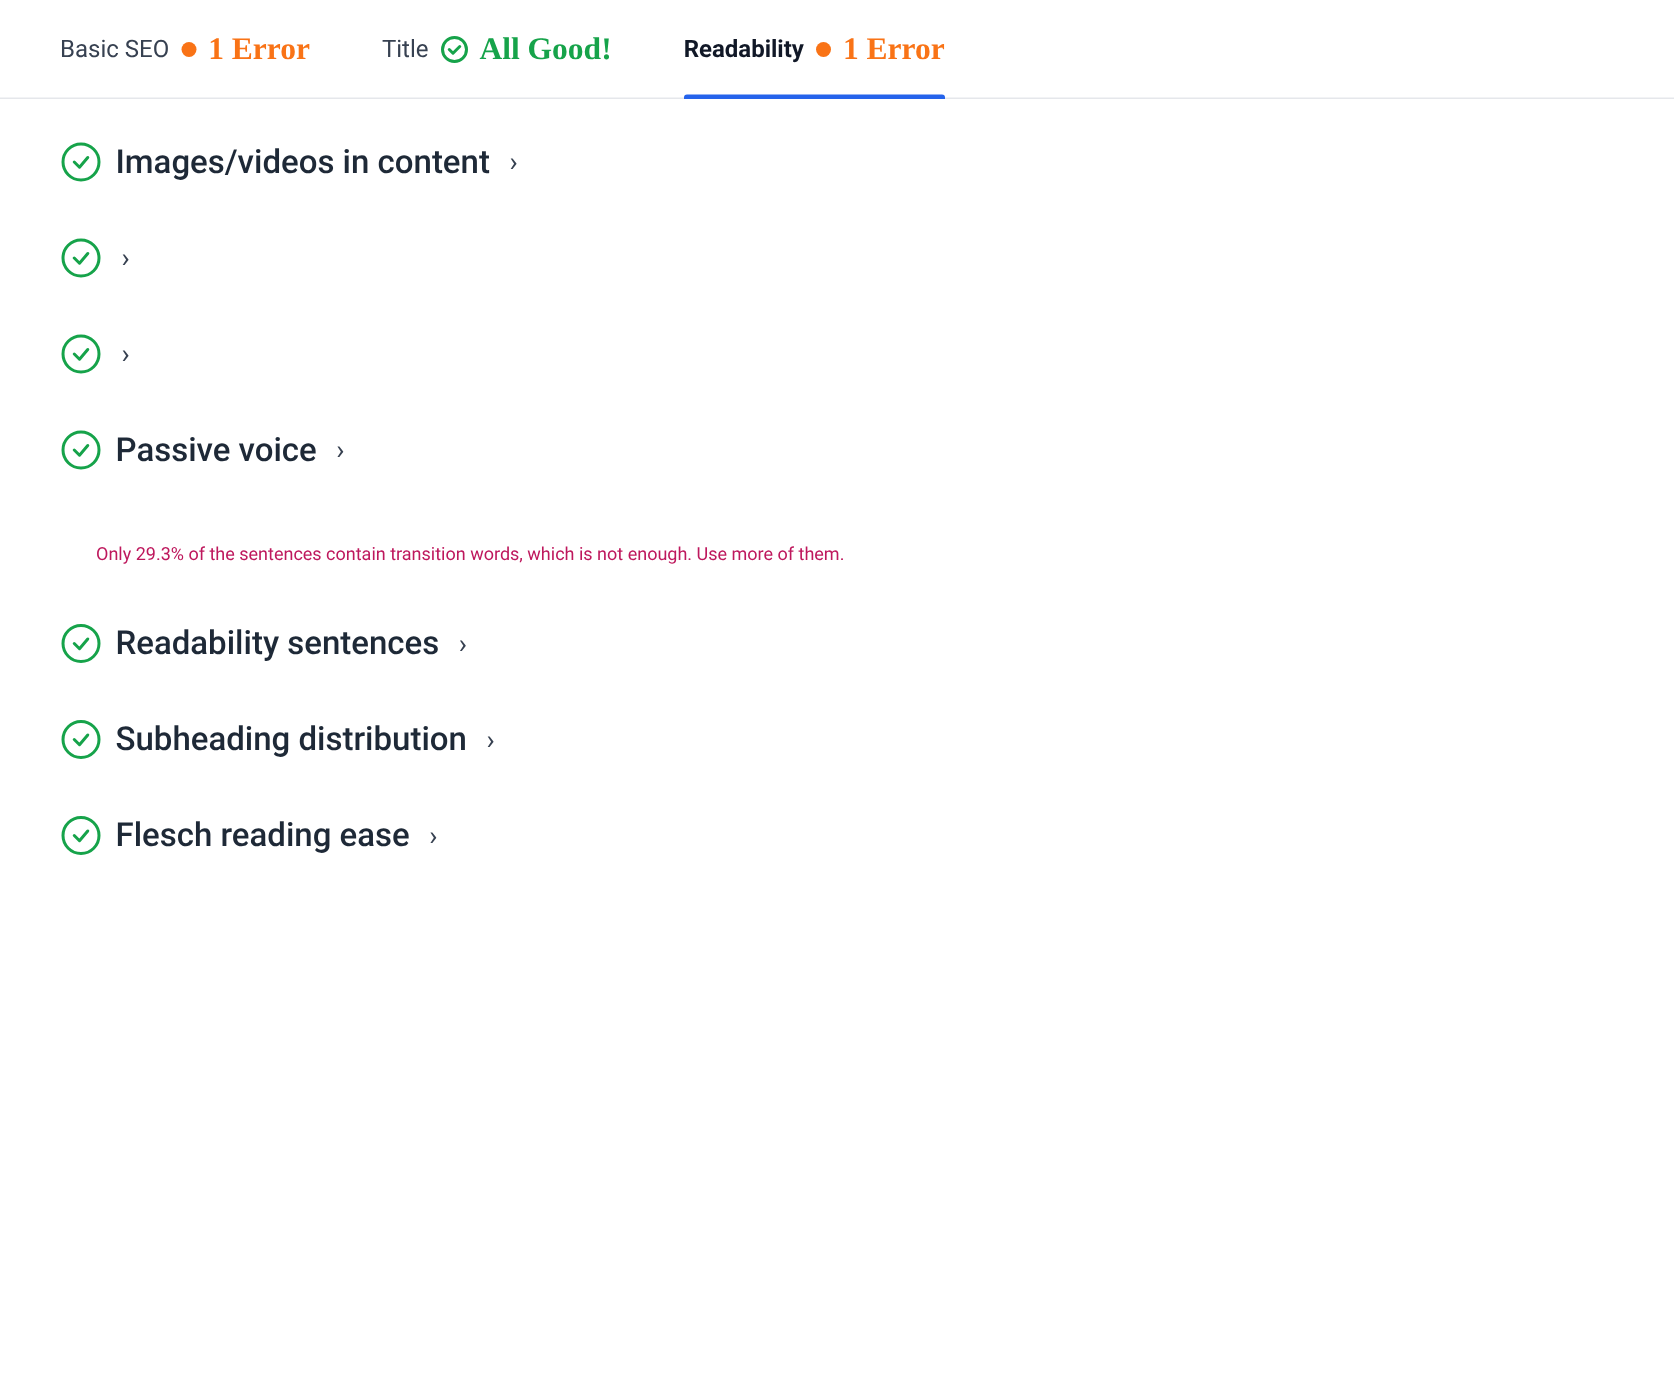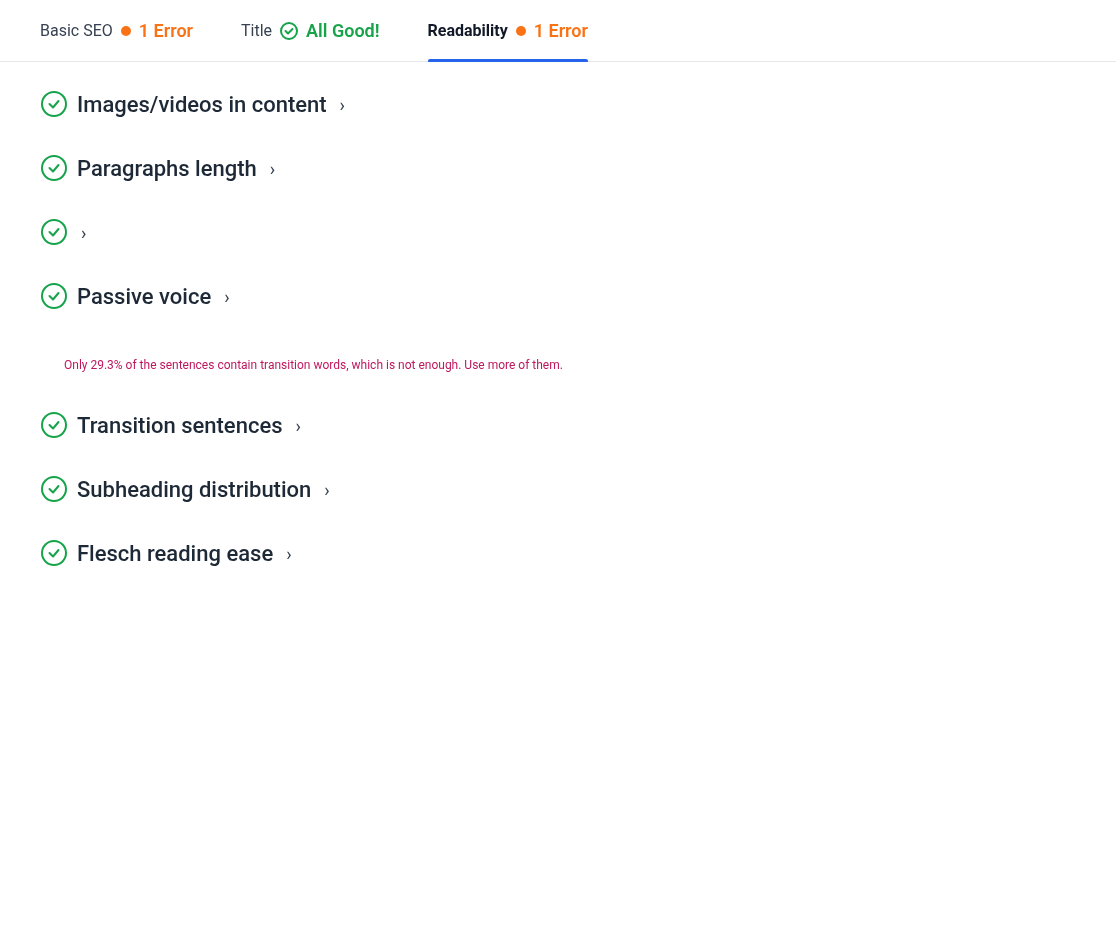--- a/index.html
+++ b/index.html
@@ -64,8 +64,9 @@
     }
 
     .tab-status {
-      font-size: 18px;
+      font-size: 21px;
       font-weight: 600;
+      font-family: Liberation Serif, serif;
     }
 
     .tab-status.error {

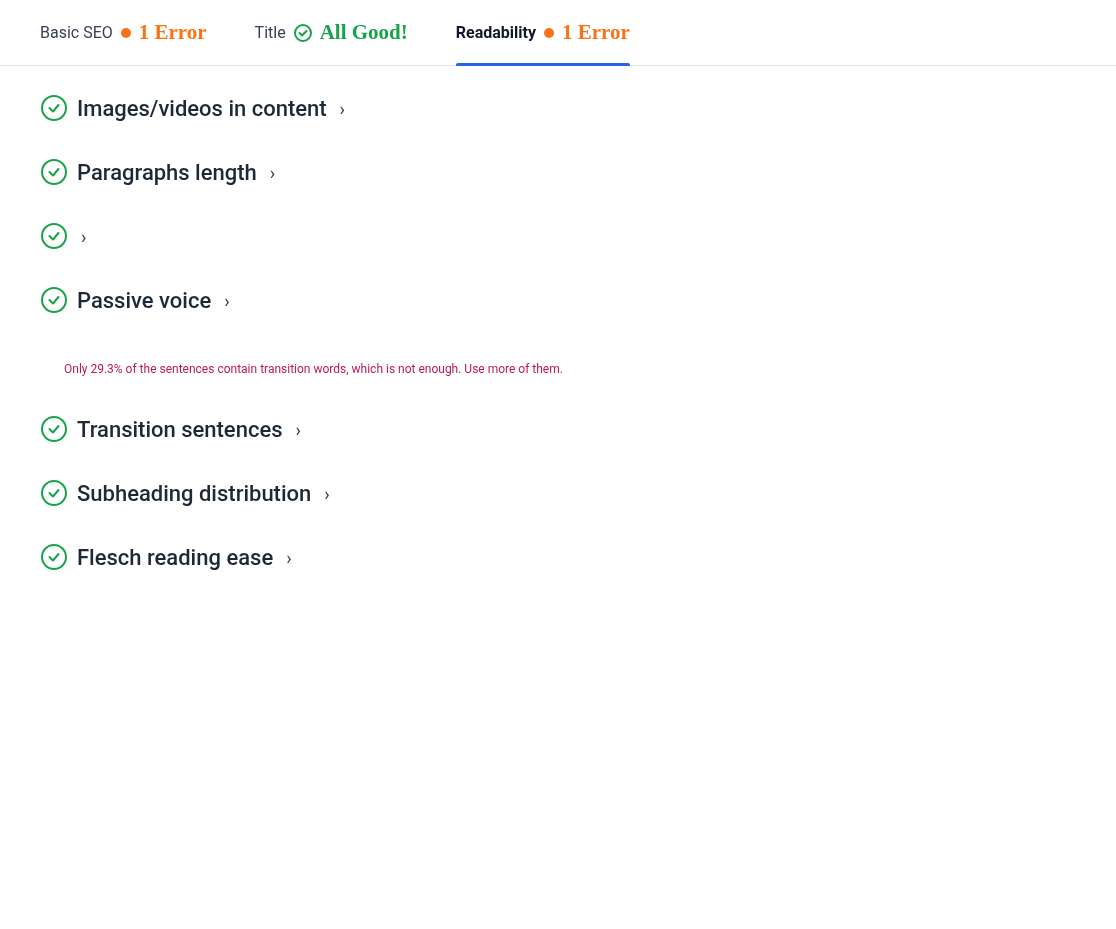--- a/index.html
+++ b/index.html
@@ -215,7 +215,6 @@
           </svg>
         </span>
       </span>
-      <span class="item-label">Paragraphs length</span>
       <span class="item-chevron">›</span>
     </div>
   </div>

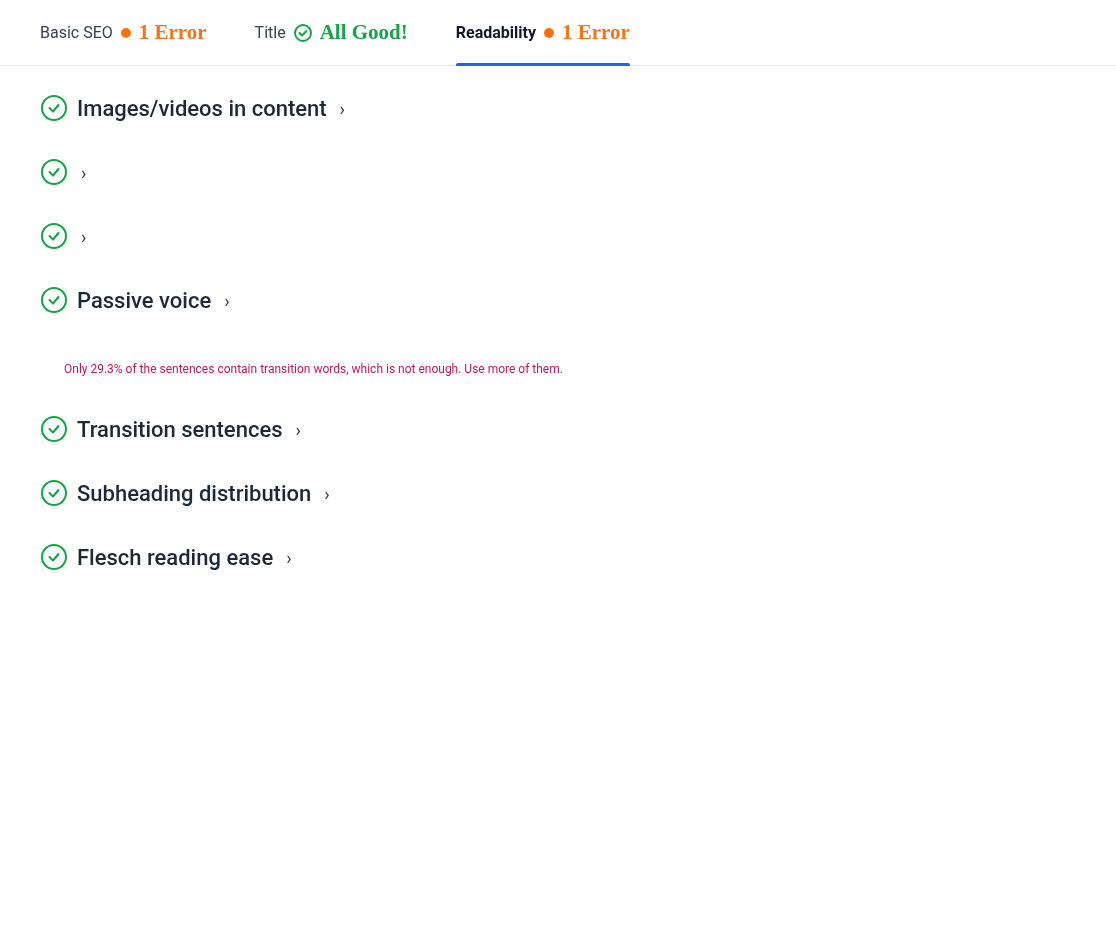--- a/index.html
+++ b/index.html
@@ -259,7 +259,7 @@
           </svg>
         </span>
       </span>
-      <span class="item-label">Transition sentences</span>
+      <span class="item-label">Readability sentences</span>
       <span class="item-chevron">›</span>
     </div>
   </div>

